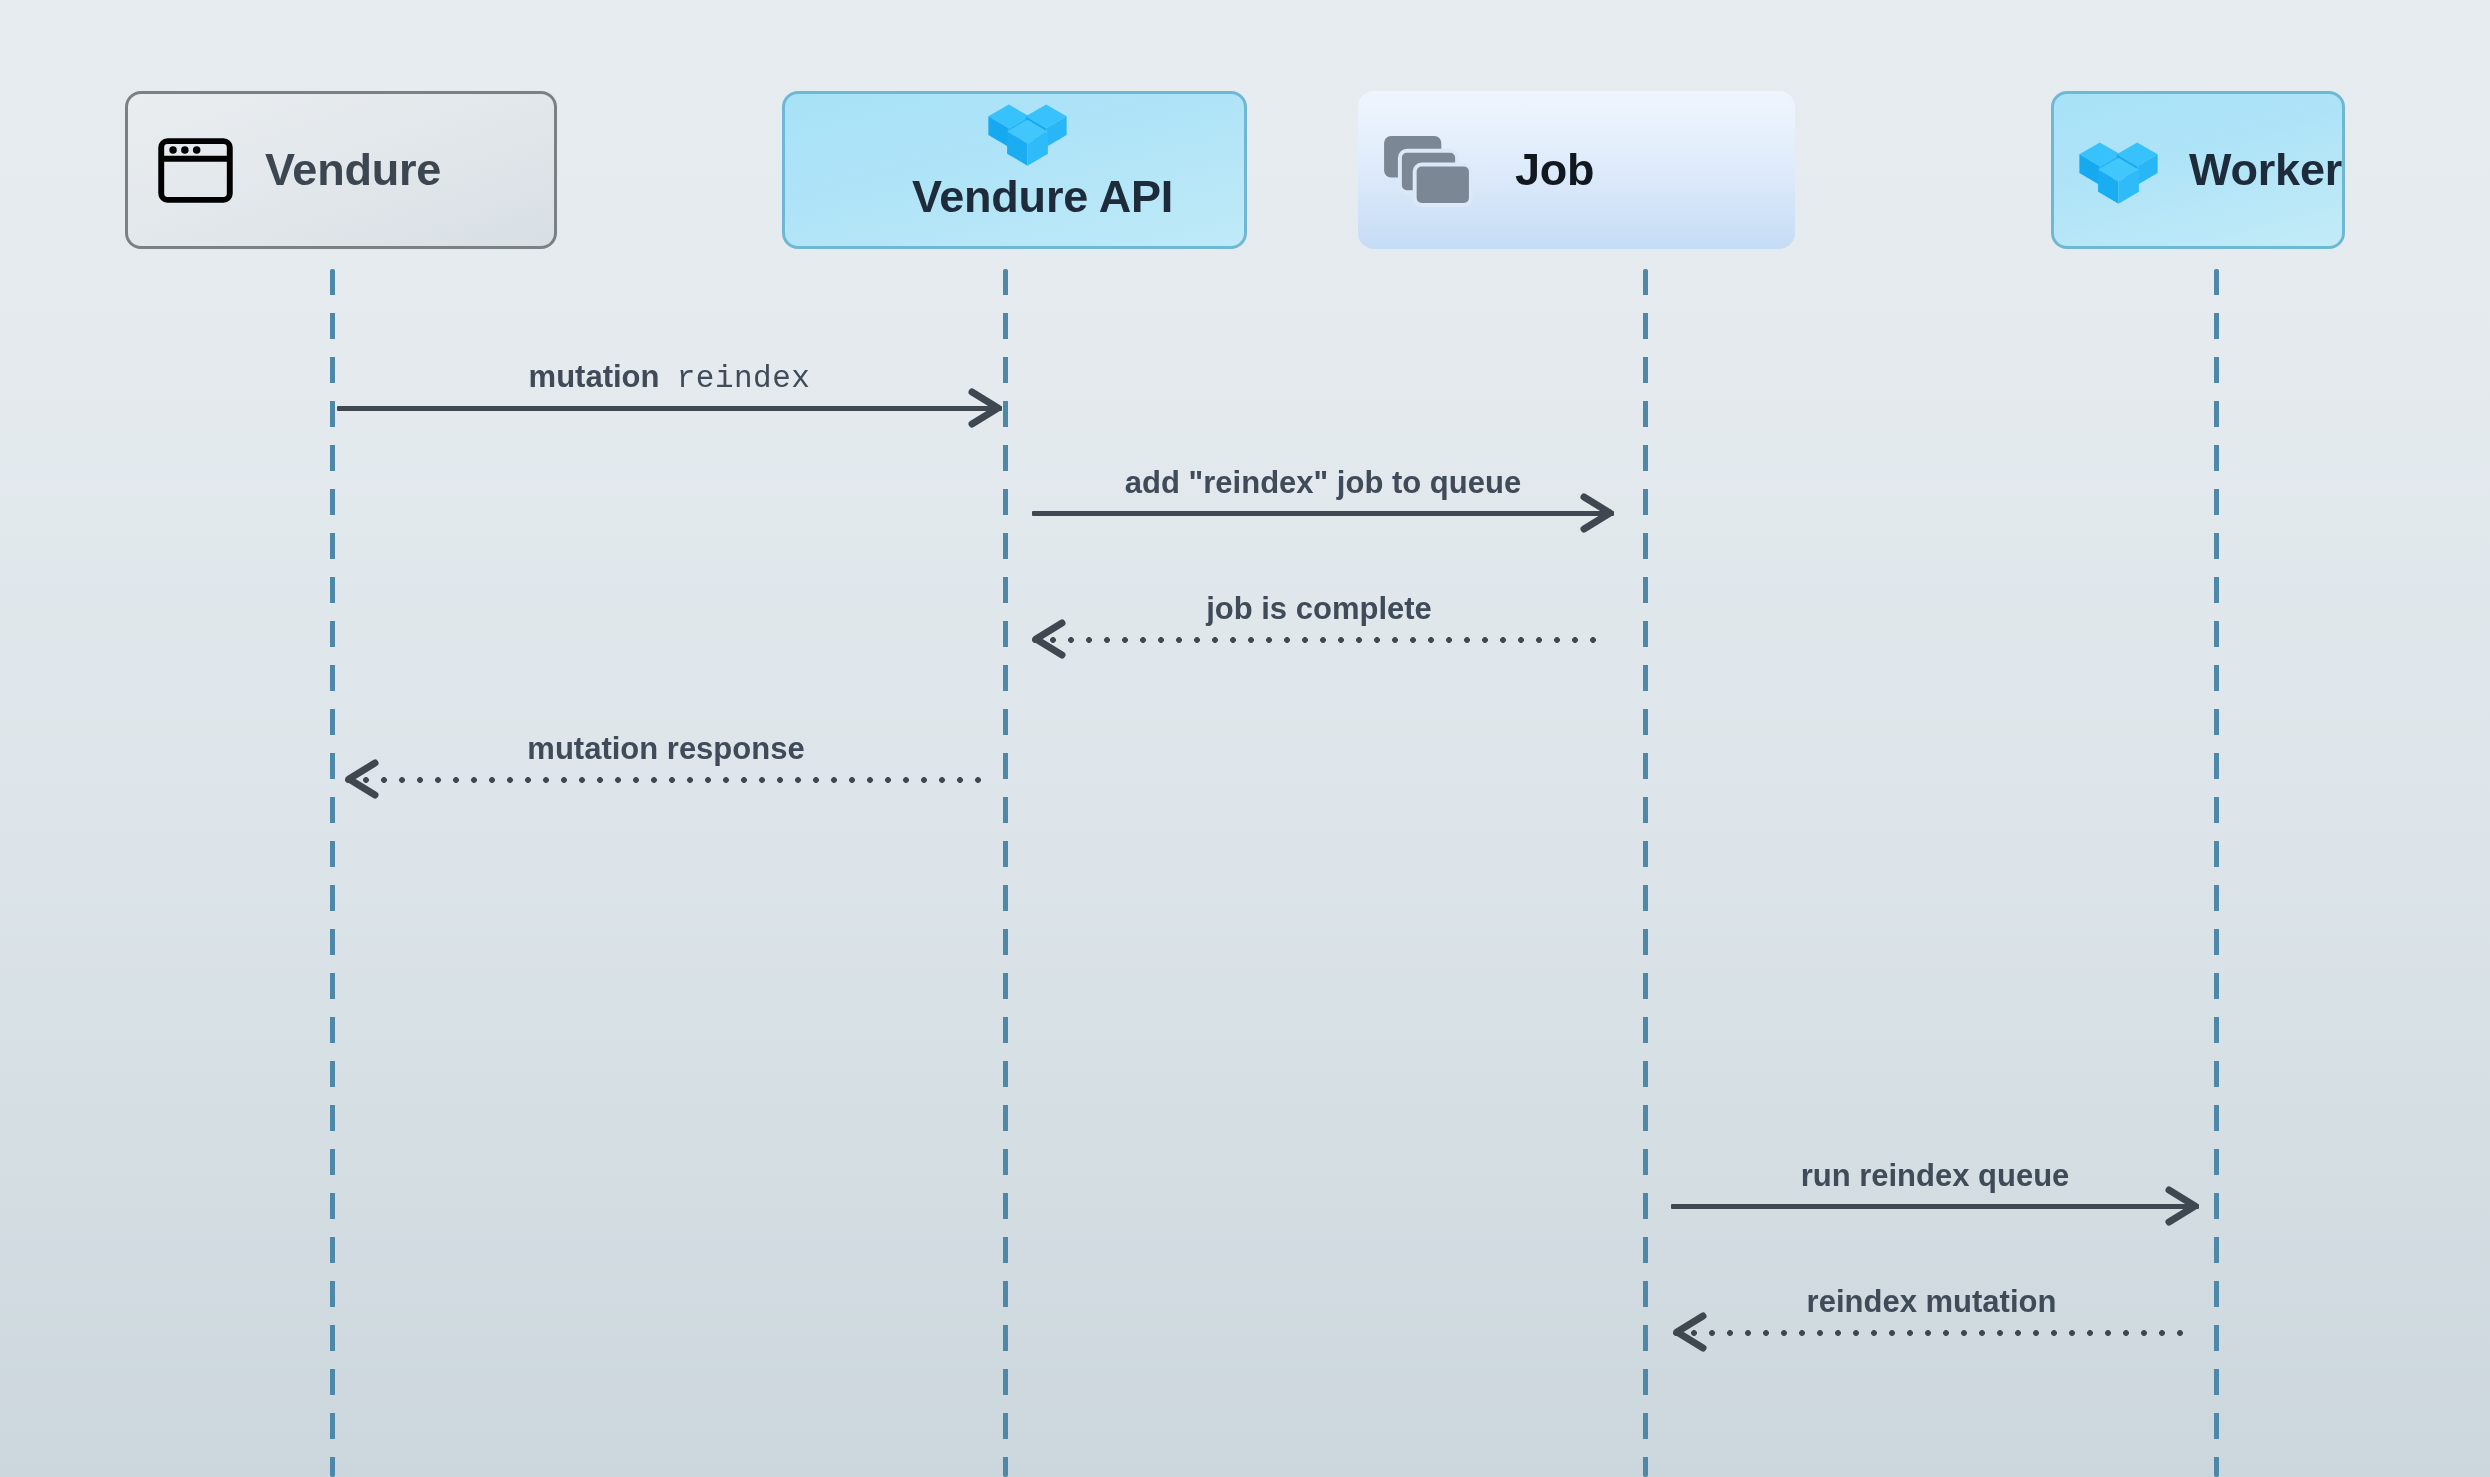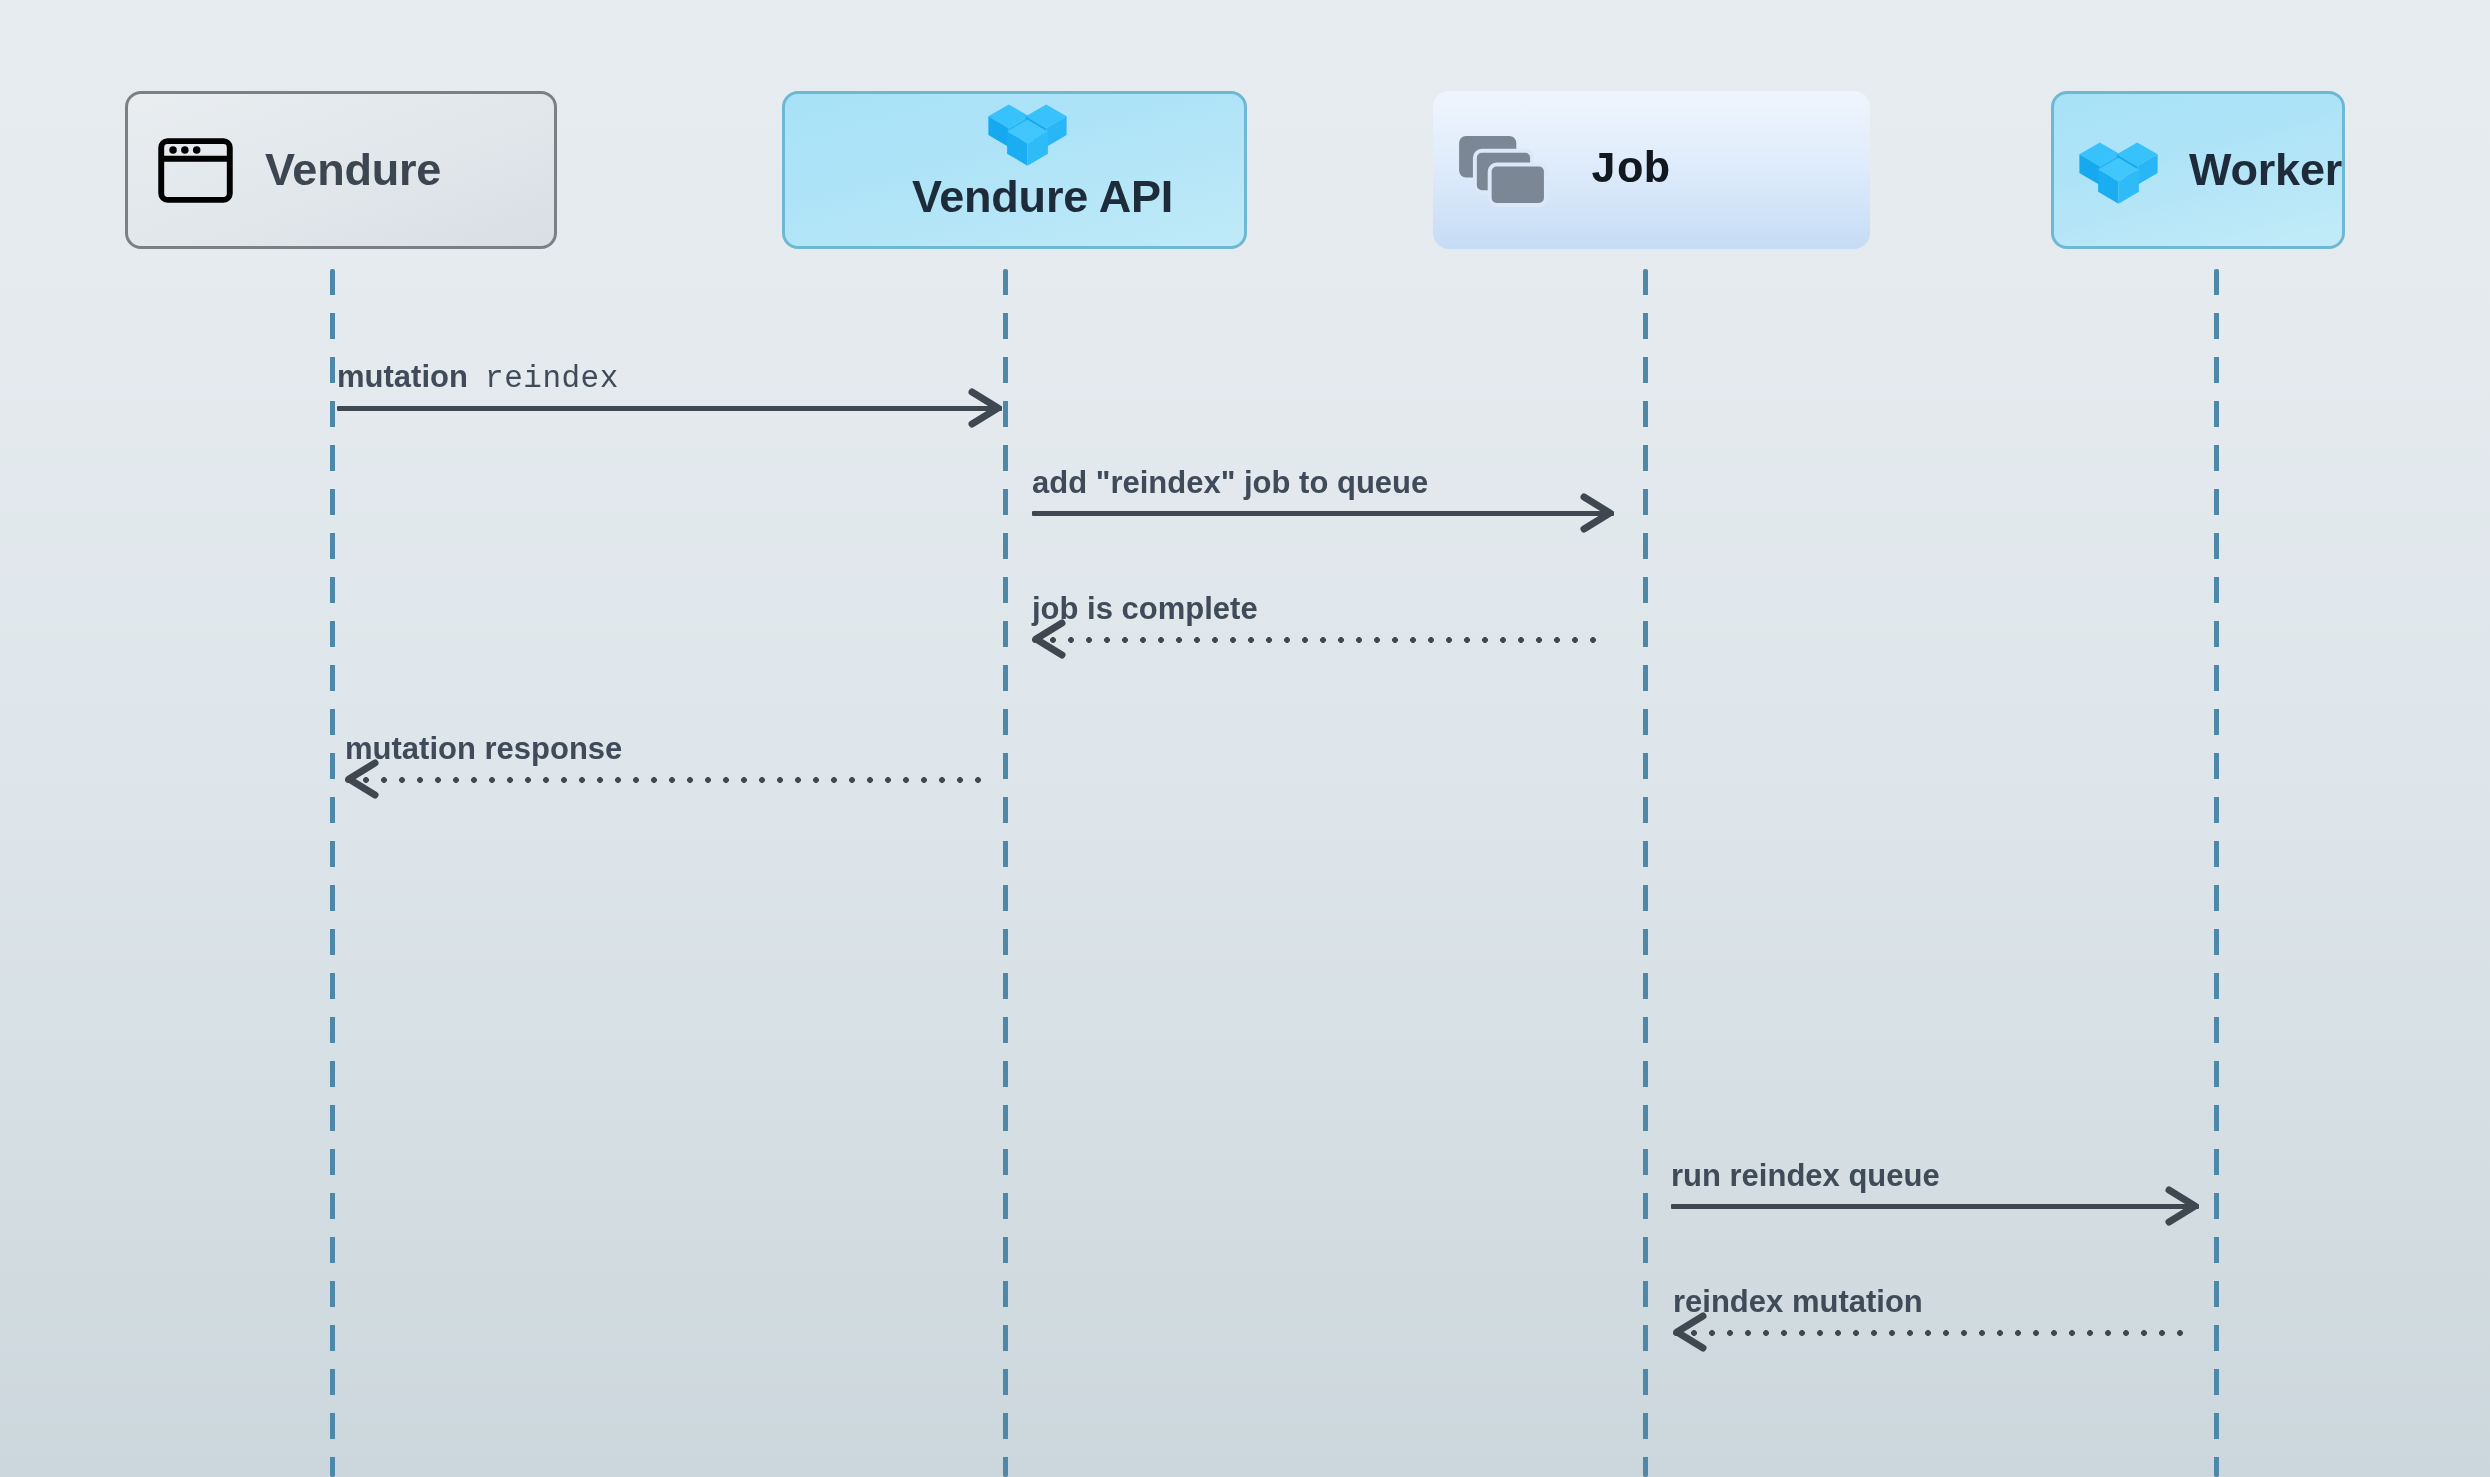--- a/index.html
+++ b/index.html
@@ -78,12 +78,11 @@
 
   
   .actor-job {
-    left: 1433px;
+    left: 1358px;
     width: 437px;
     border: none;
     background: linear-gradient(to bottom, #eff5fd 0%, #e0ecfb 45%, #c5dcf5 100%);
     padding-left: 24px;
-    font-family: Liberation Mono, monospace;
   }
   .actor-job .actor-label { color: #111820; margin-left: 42px; }
 

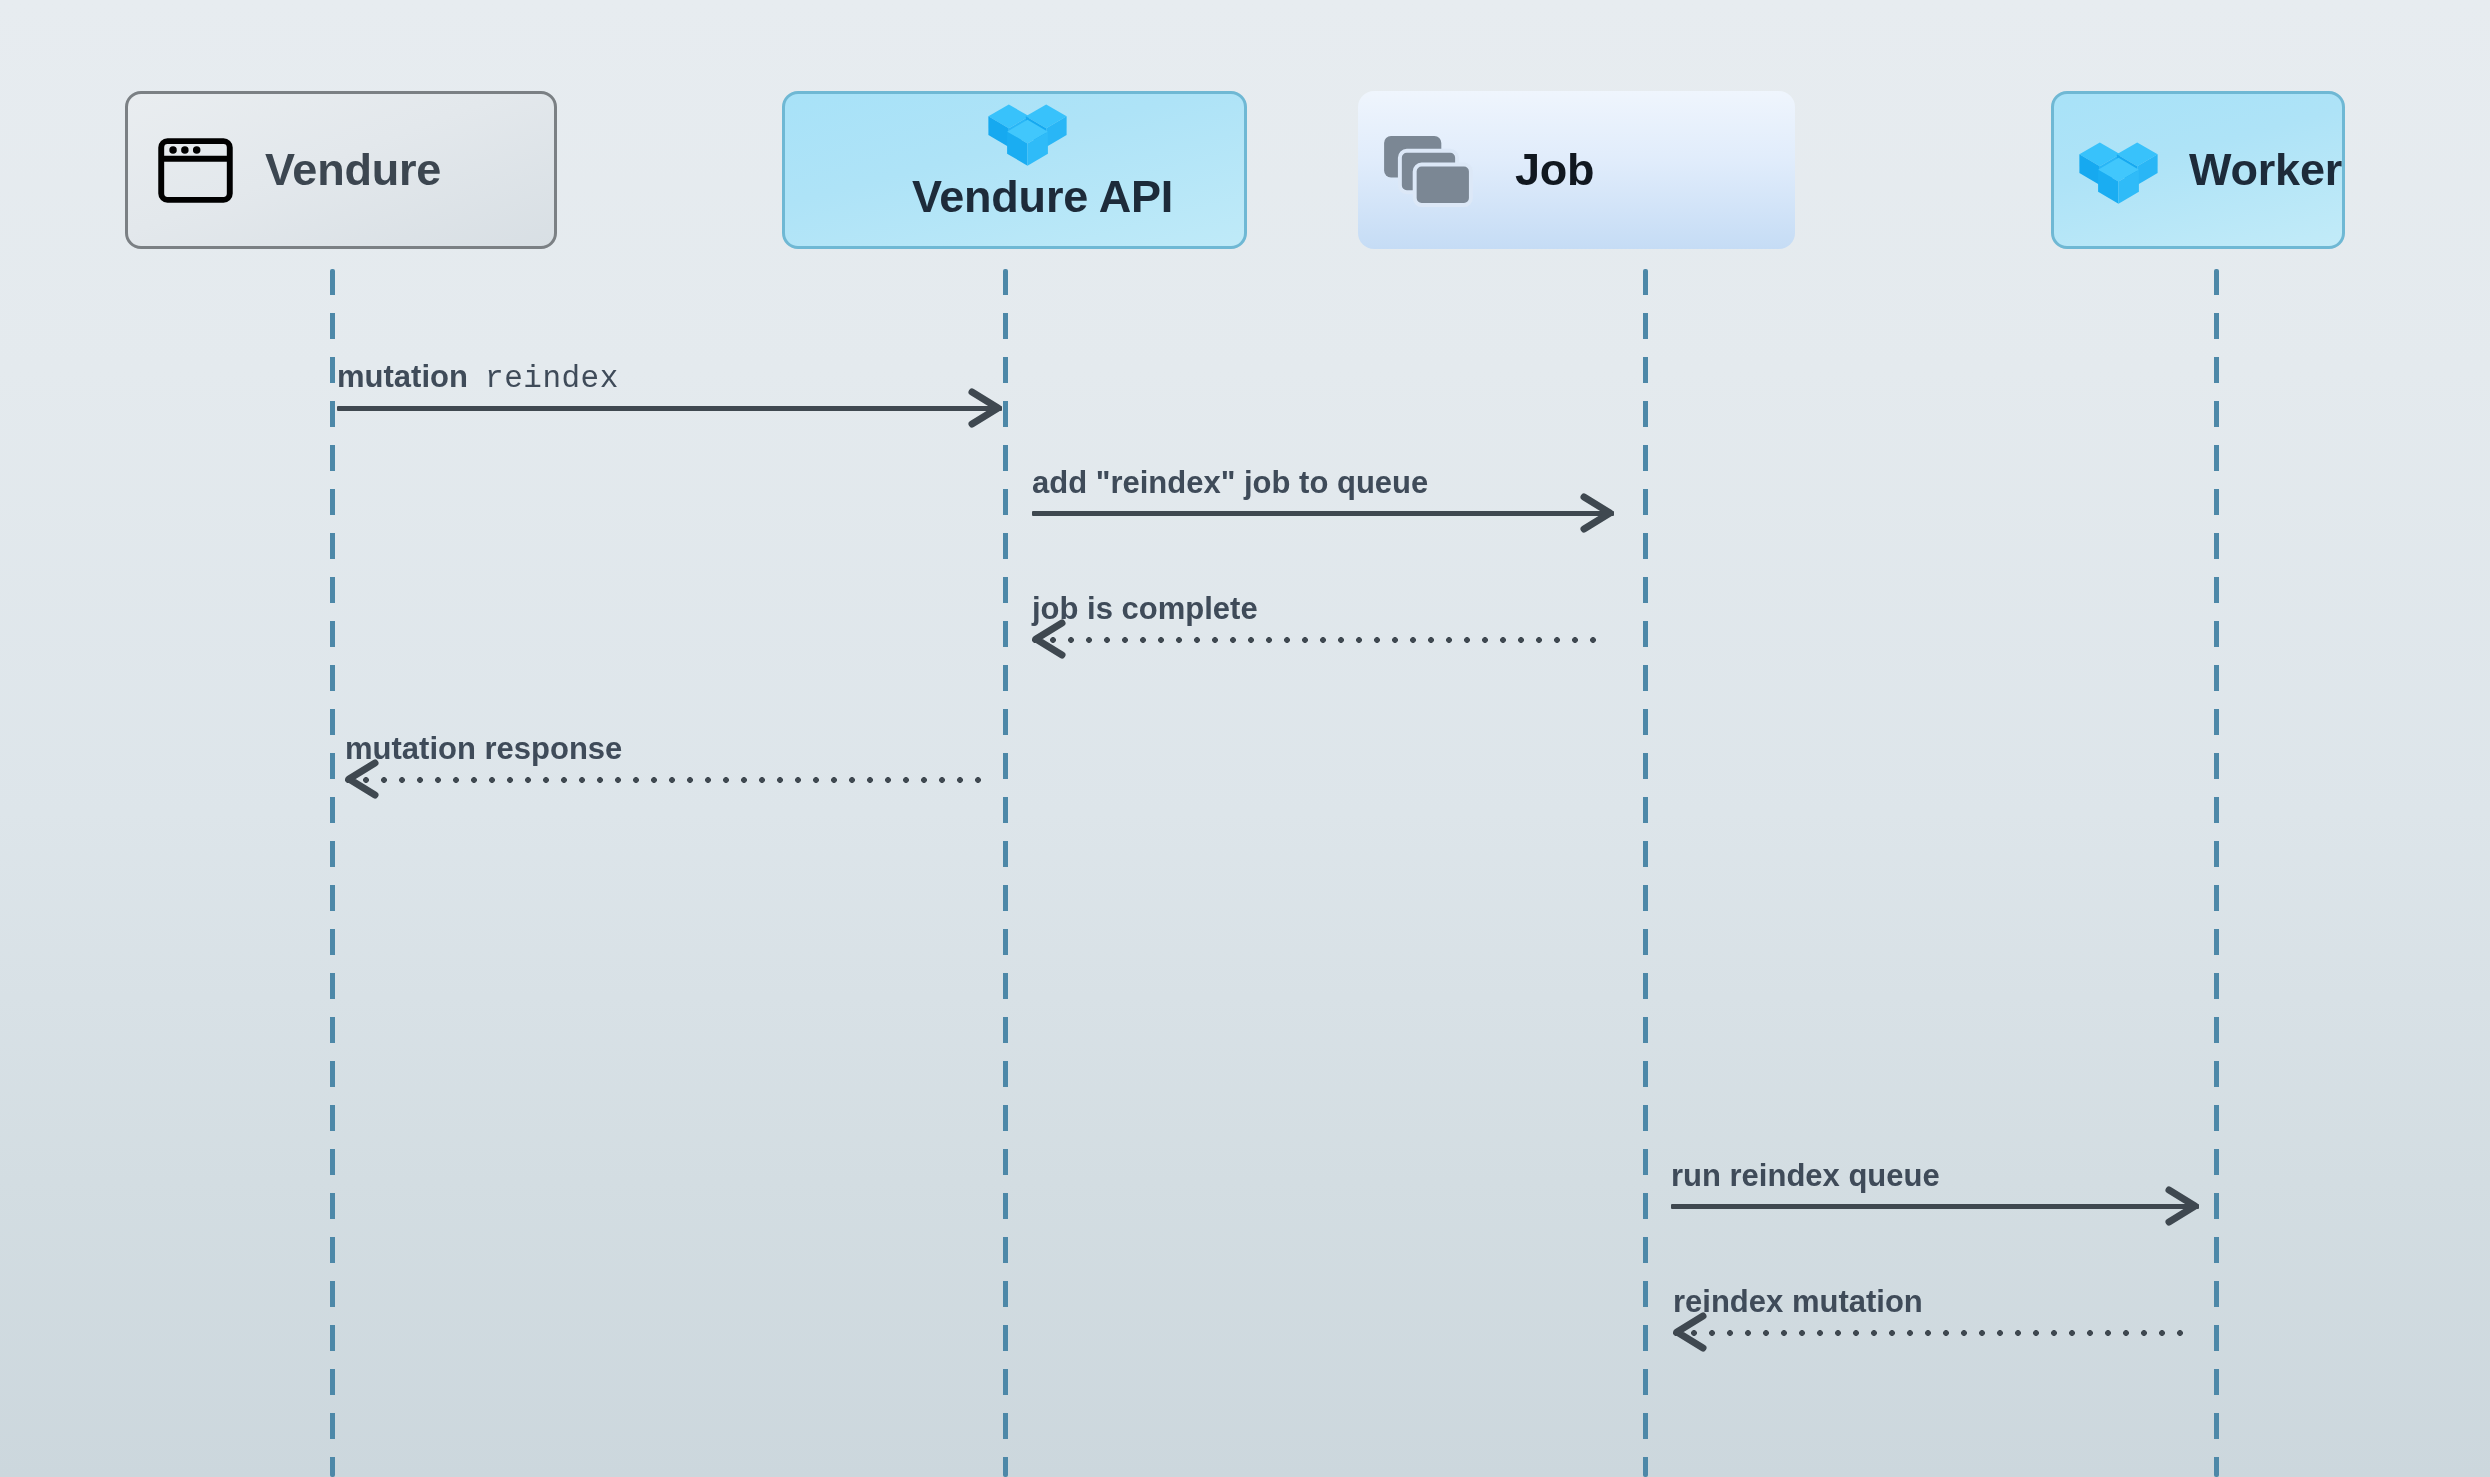--- a/index.html
+++ b/index.html
@@ -105,7 +105,7 @@
     position: absolute;
     bottom: 10px;
     width: 100%;
-    text-align: left;
+    text-align: center;
     font-size: 31px;
     font-weight: bold;
     color: #3f4b59;

